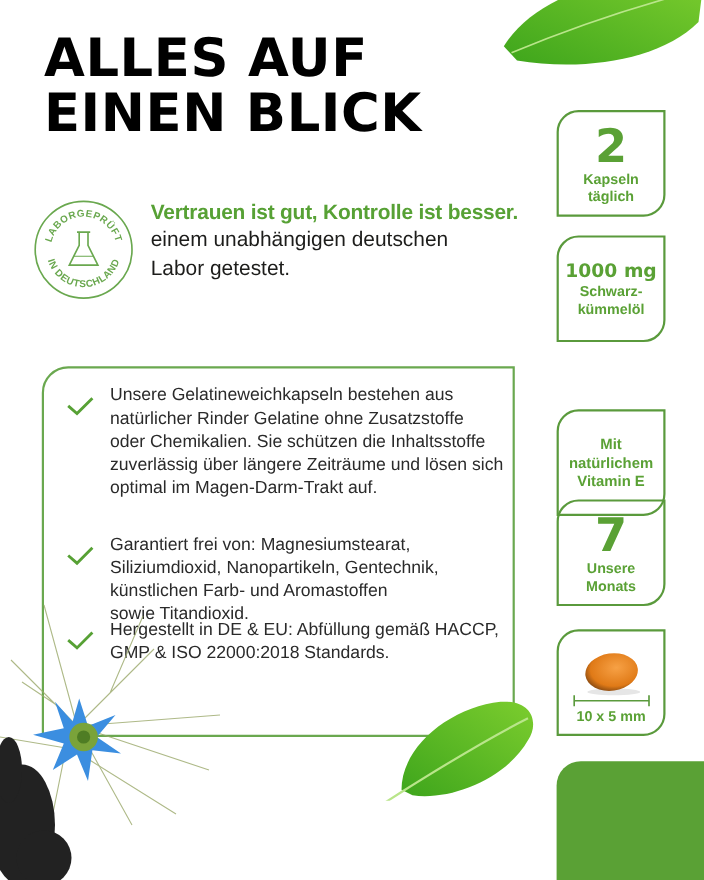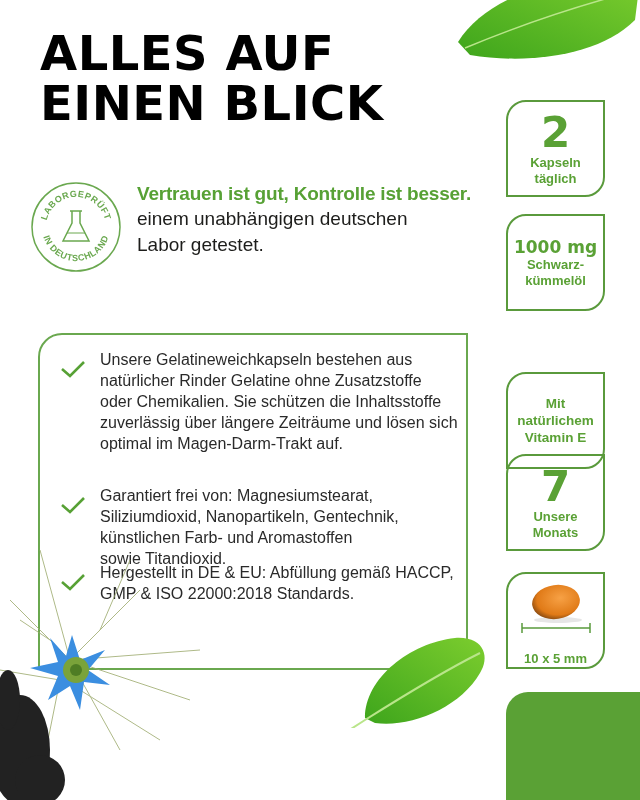--- a/index.html
+++ b/index.html
@@ -180,7 +180,7 @@
   <div class="lbl">Monats</div>
 </div>
 
-<div class="stat" style="top:572px; justify-content:space-between; padding-top:8px;">
+<div class="stat" style="top:572px; justify-content:center; padding-top:8px;">
   <svg width="80" height="52" viewBox="0 0 80 52">
     <defs>
       <radialGradient id="cap" cx="0.6" cy="0.4" r="0.7">

